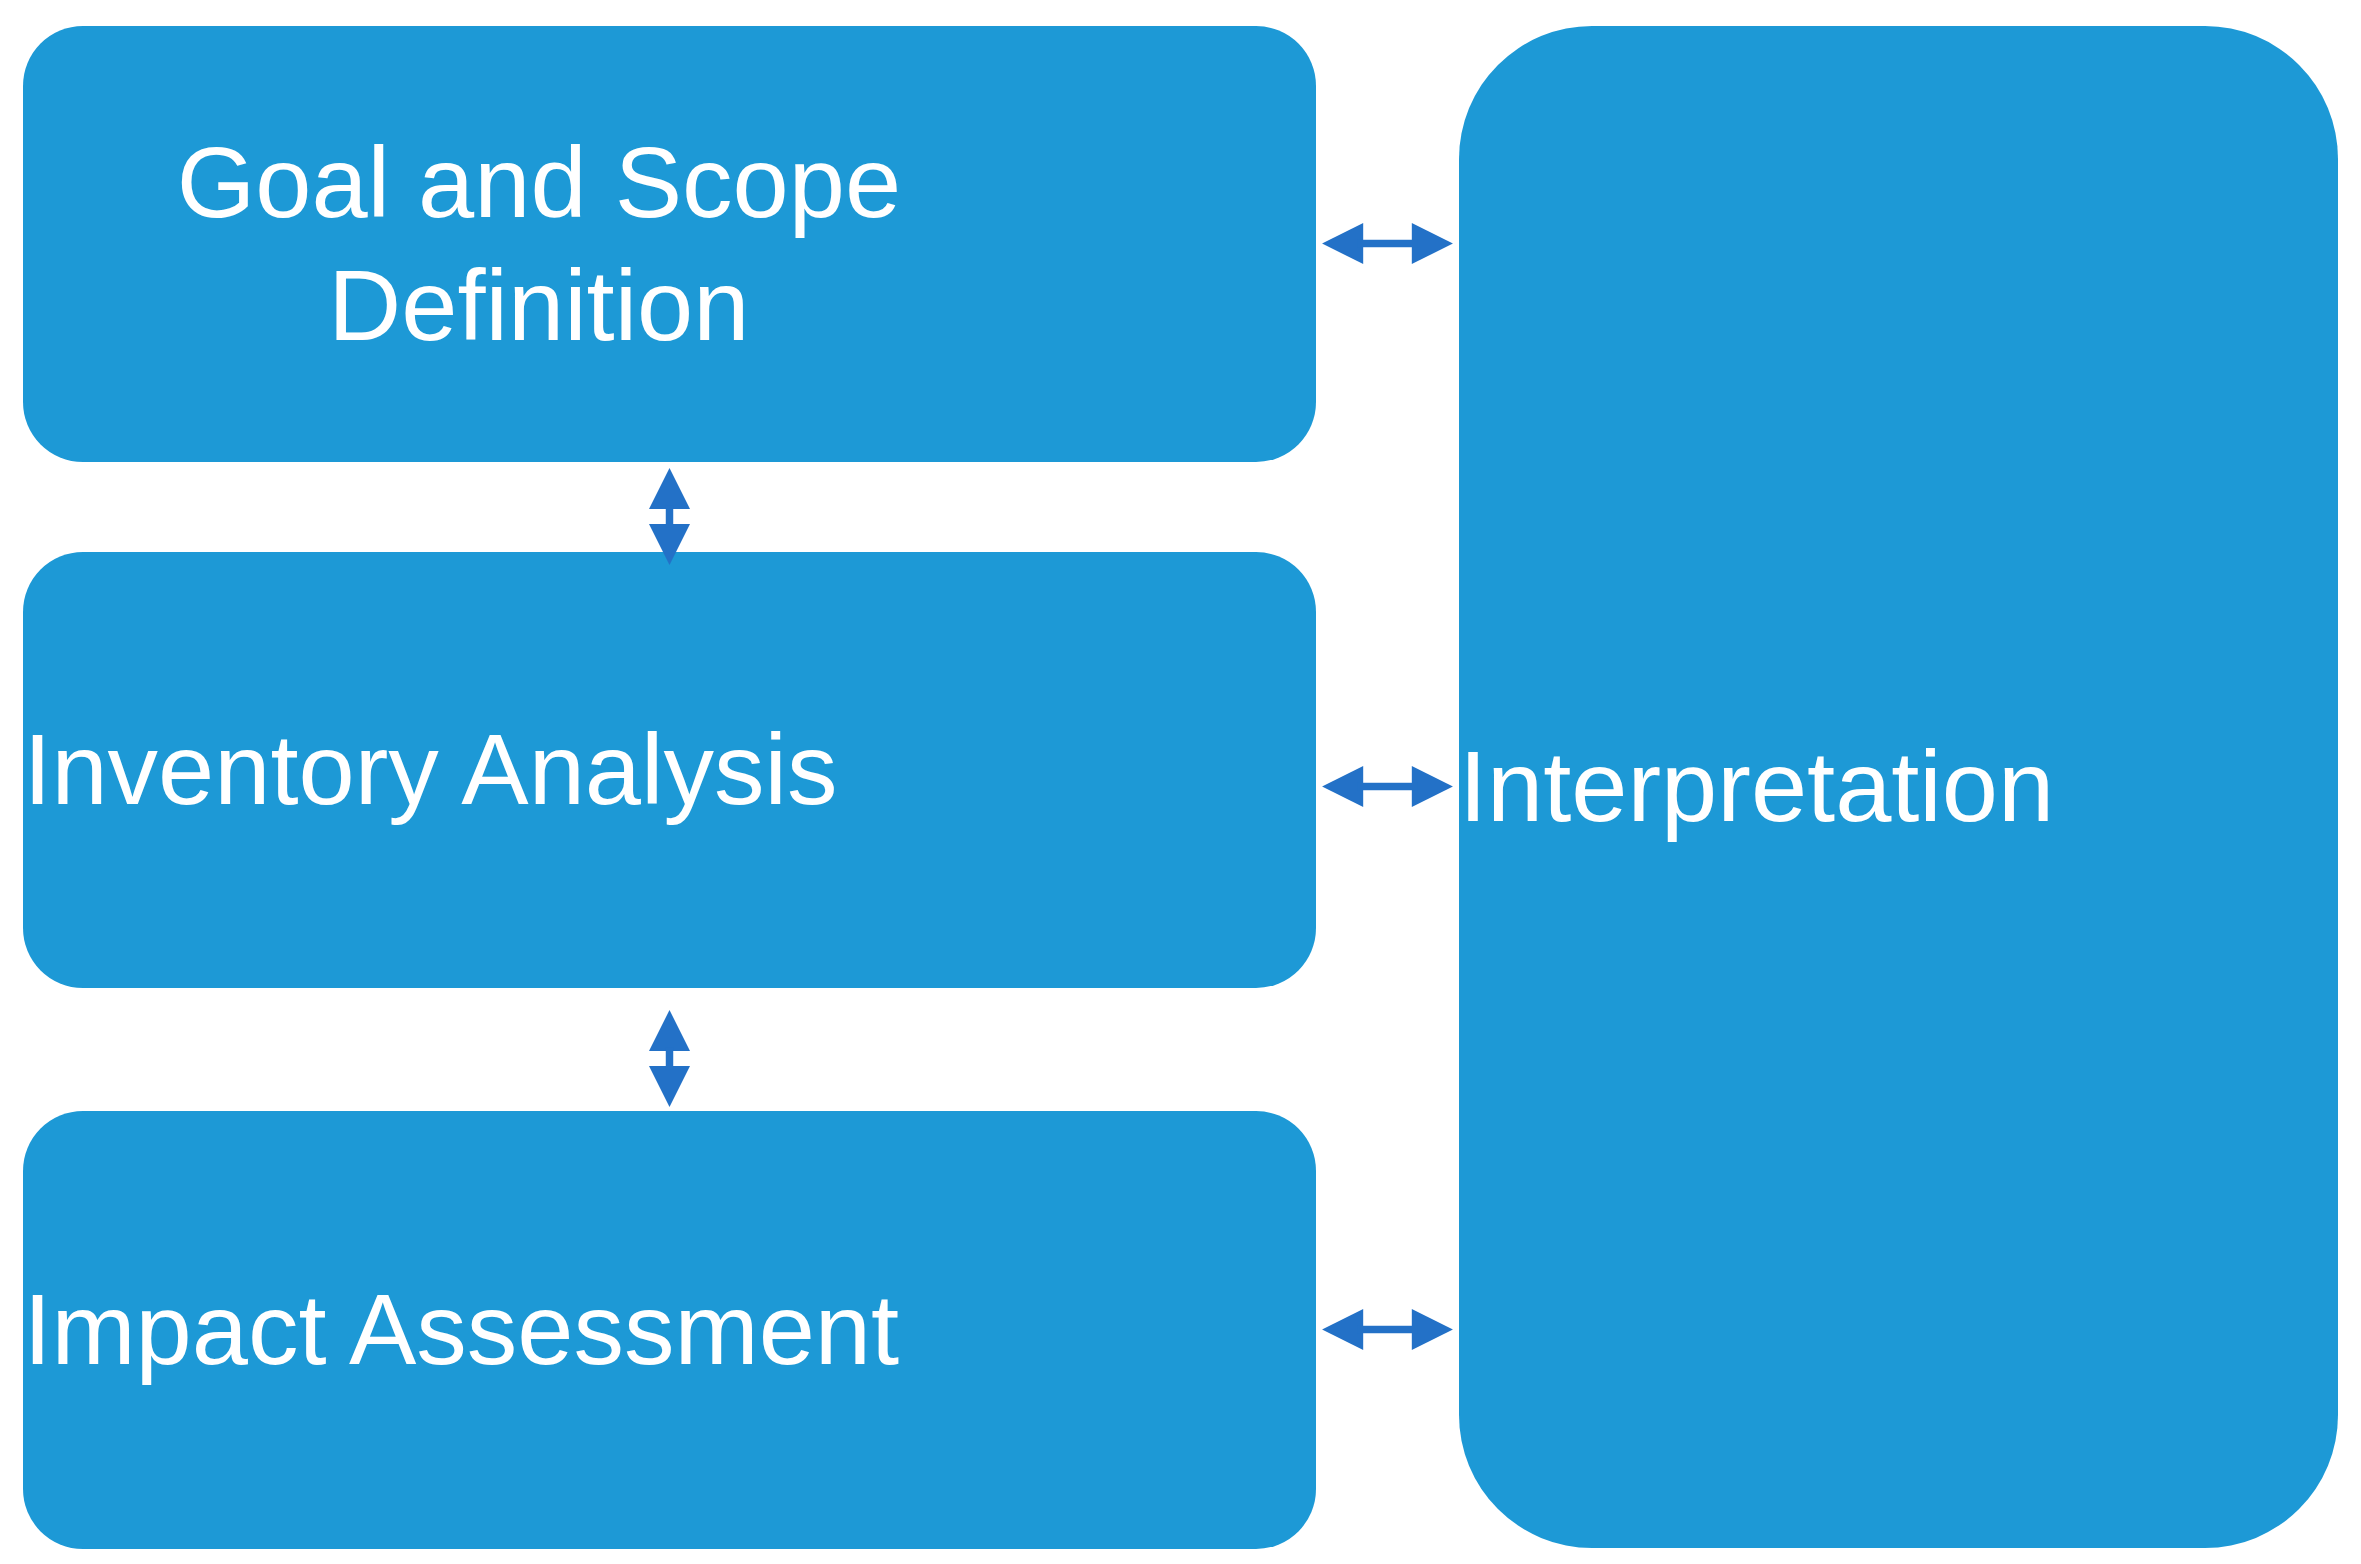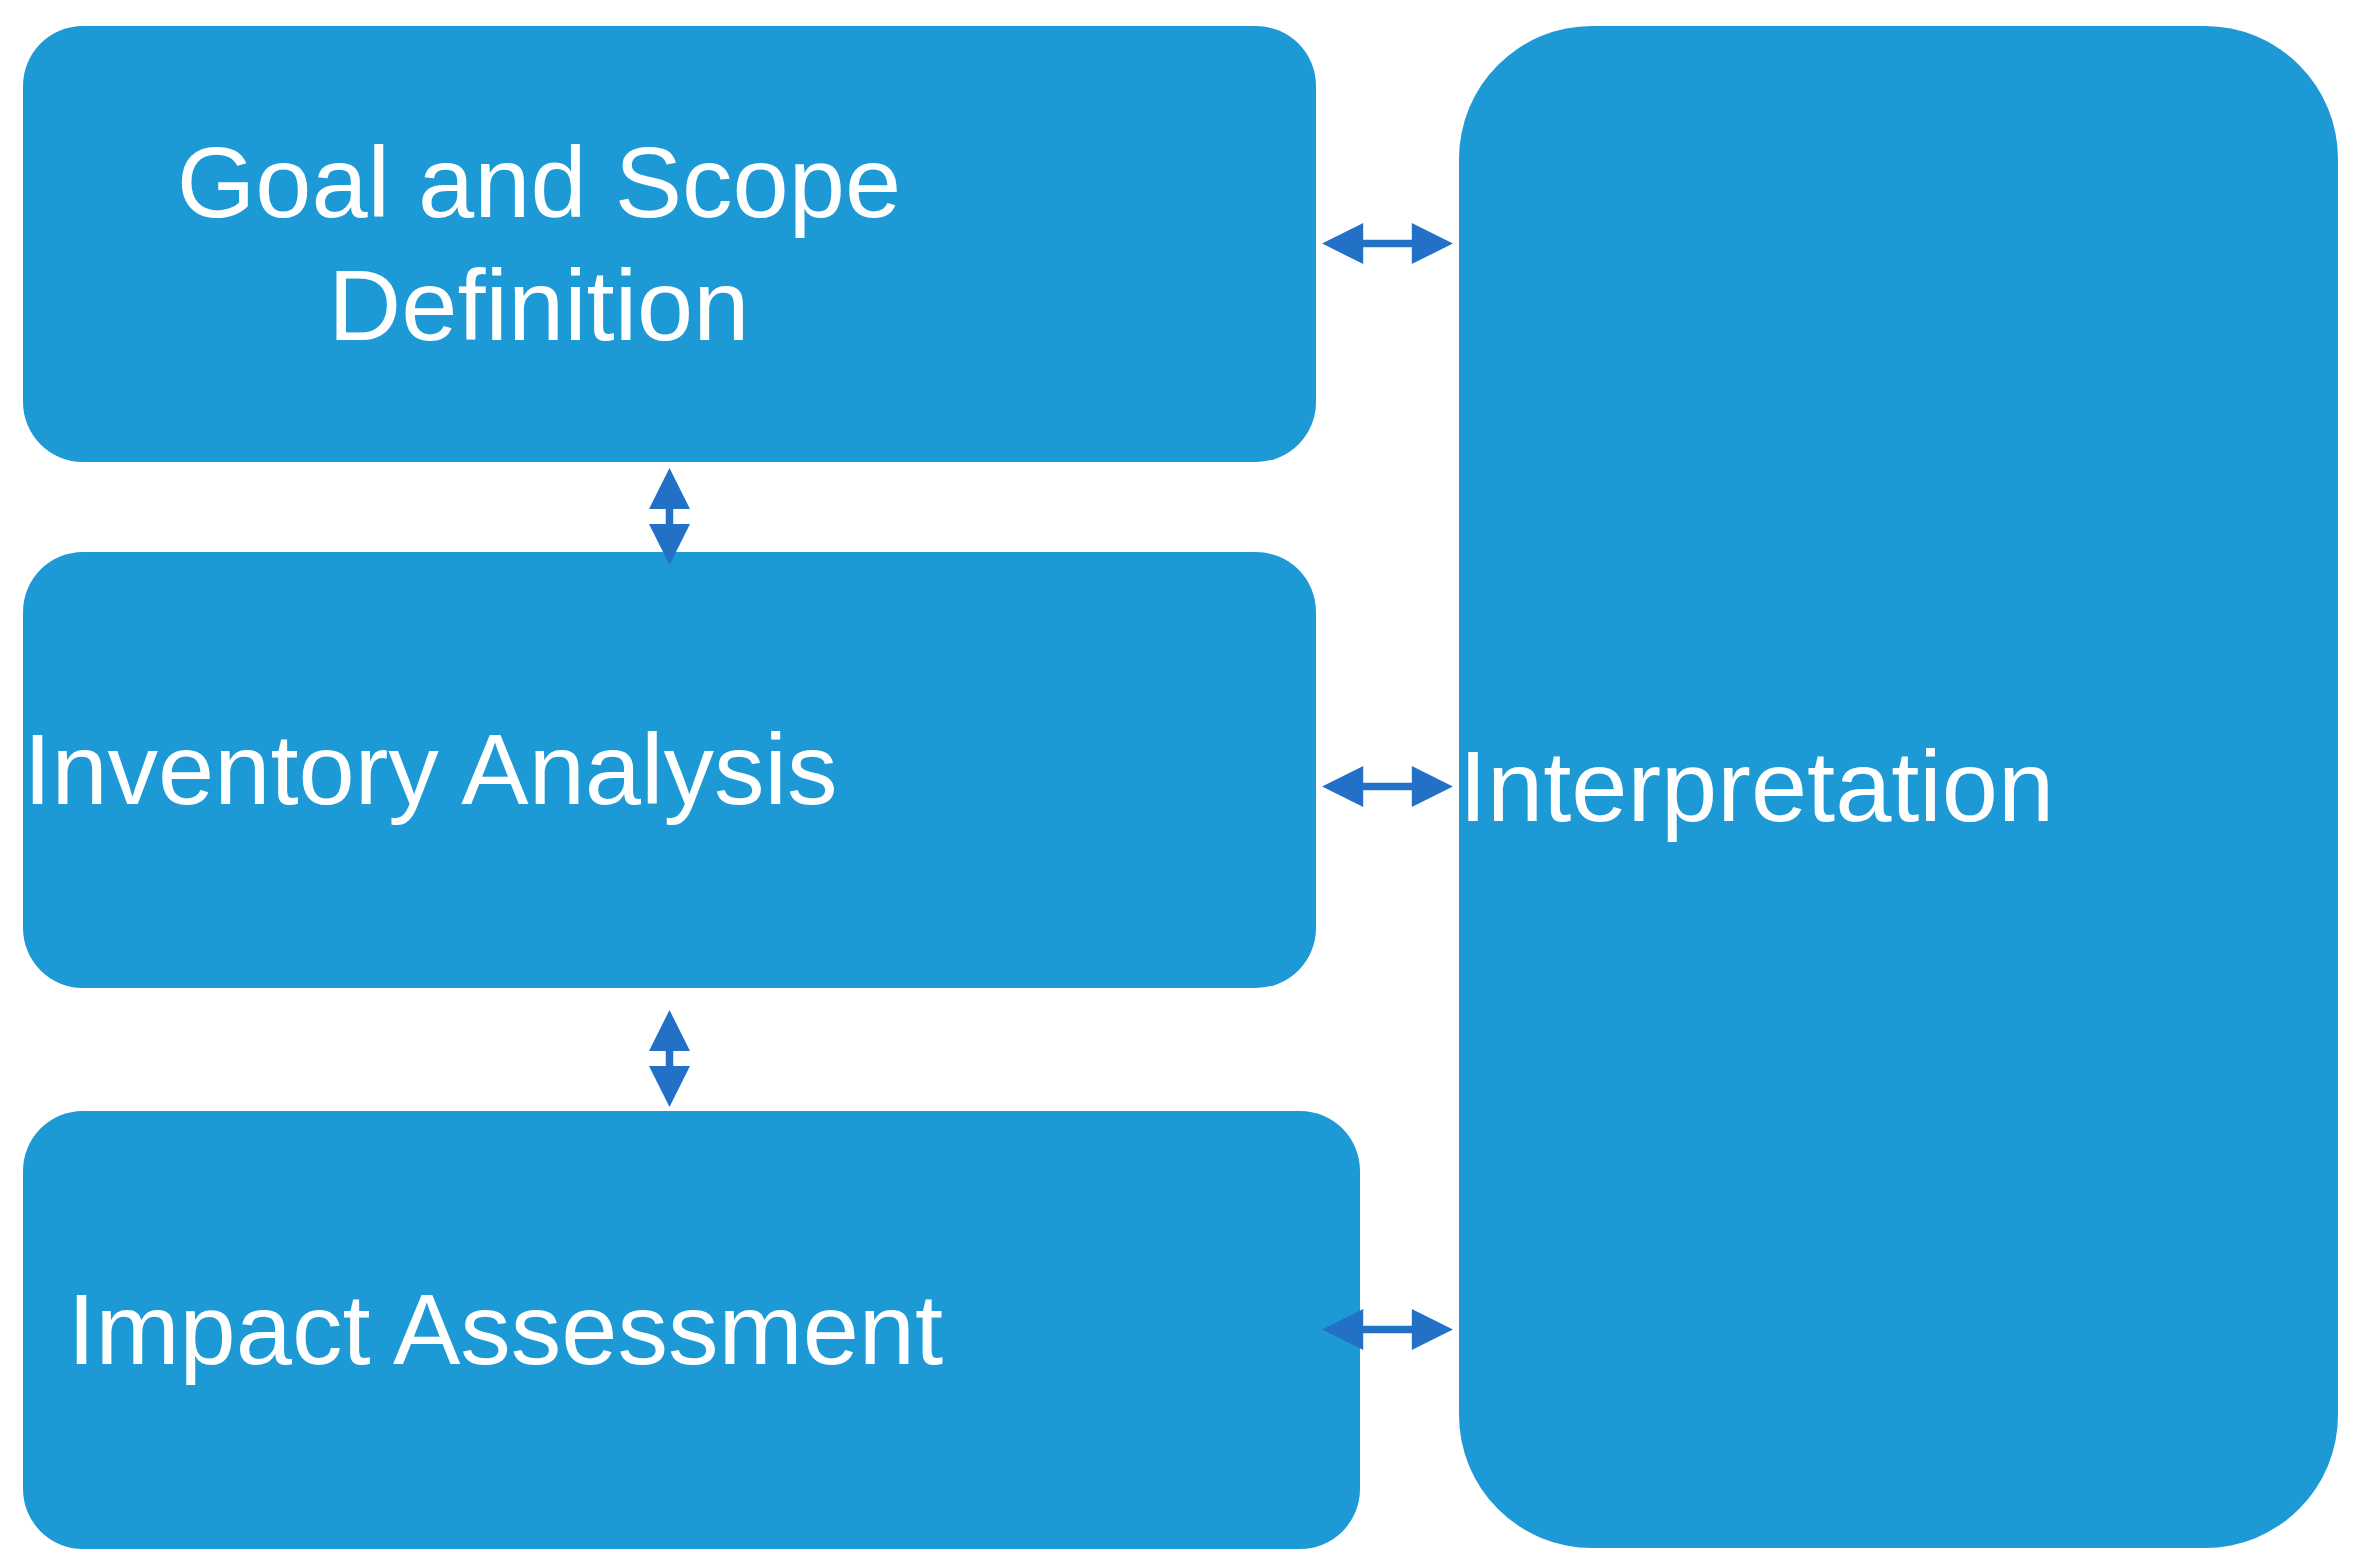--- a/index.html
+++ b/index.html
@@ -32,7 +32,7 @@
   .box-goal{left:23.4px;top:26px;width:1293px;height:436px;border-radius:60px;}
   .box-goal .label{max-width:1031px;}
   .box-inventory{left:23.4px;top:552px;width:1293px;height:436px;border-radius:60px;}
-  .box-impact{left:23.4px;top:1111px;width:1293px;height:438px;border-radius:60px;padding-left:44px;}
+  .box-impact{left:23.4px;top:1111px;width:1293px;height:438px;border-radius:60px;}
   .box-interpretation{left:1459px;top:26px;width:879px;height:1522px;border-radius:133px;}
   .arrow{position:absolute;color:var(--arrow-fill);}
   .arrow svg{display:block;width:100%;height:100%;}

